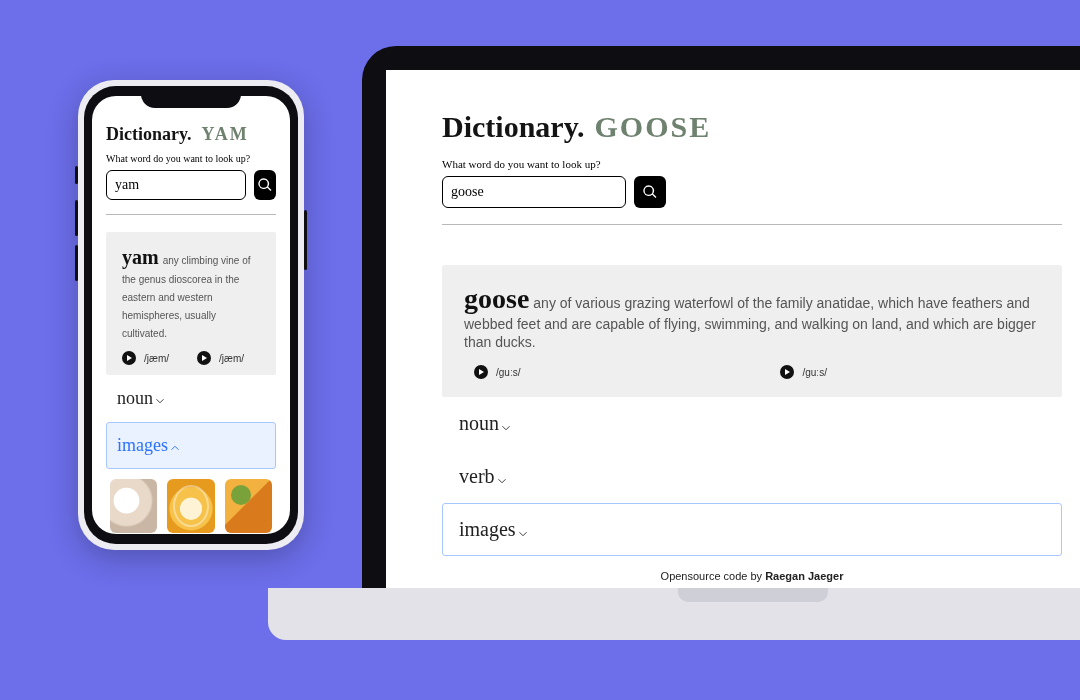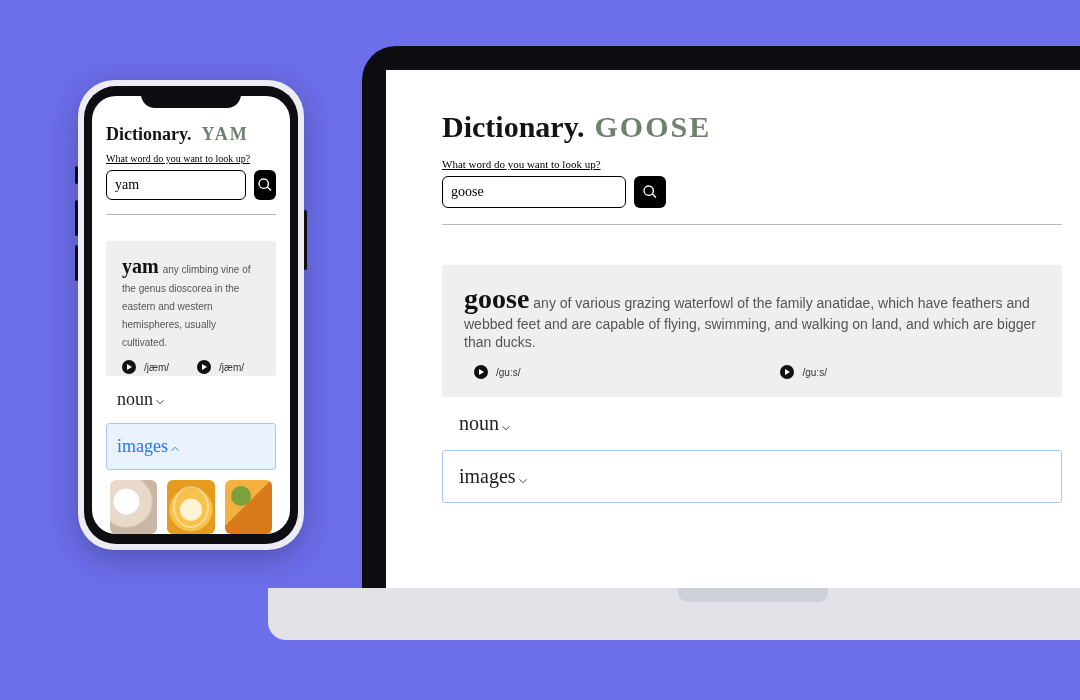--- a/index.html
+++ b/index.html
@@ -100,7 +100,7 @@
   .phone .brand { font-size: 18px; }
   .laptop .brand { font-size: 30px; }
 
-  .prompt { font-size: 10px; margin-top: 8px; color:#000; font-family: Georgia, serif; text-decoration: underline;}
+  .prompt { font-size: 10px; margin-top: 8px; color:#000; font-family: Georgia, serif;}
   .laptop .prompt { font-size: 11px; margin-top: 14px; }
 
   .search-row { display:flex; gap:8px; margin-top:6px; align-items:stretch; }

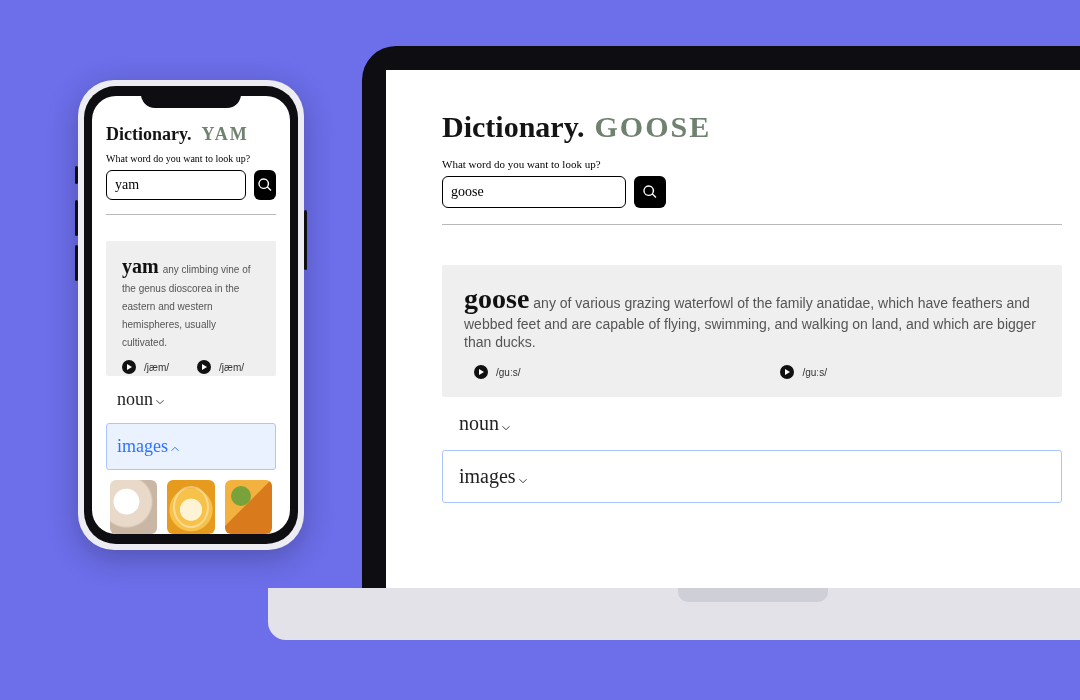--- a/index.html
+++ b/index.html
@@ -124,7 +124,7 @@
   .laptop .divider{ margin-top:16px; }
 
   .def-card{
-    background:#efefef; border-radius:2px; padding:14px 16px 2px 16px; margin-top:26px;
+    background:#efefef; border-radius:2px; padding:14px 16px 10px 16px; margin-top:17px;
   }
   .laptop .def-card{ margin-top:40px; padding:18px 22px 18px 22px; }
   .def-word{ font-weight:700; color:#111; }

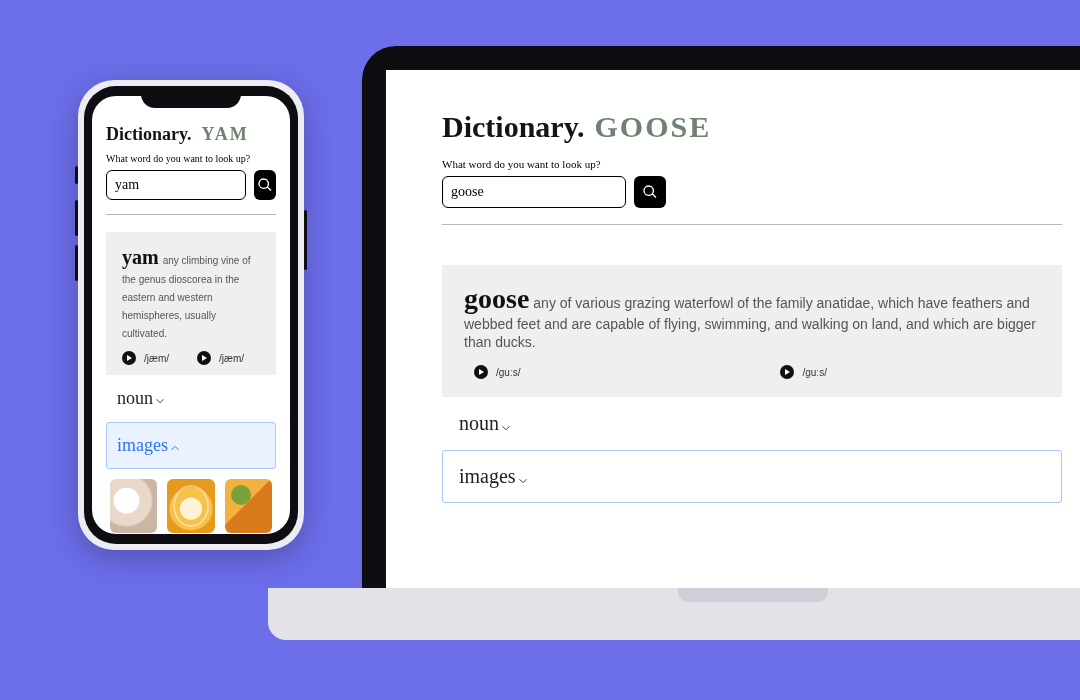--- a/index.html
+++ b/index.html
@@ -276,6 +276,12 @@
             </svg></span>
       </div>
 
+      <div class="section">
+        <span>verb</span>
+        <span class="chevron"><svg viewBox="0 0 24 24">
+              <polyline points="6 9 12 15 18 9"></polyline>
+            </svg></span>
+      </div>
 
       <div class="section outlined-blue">
         <span>images</span>

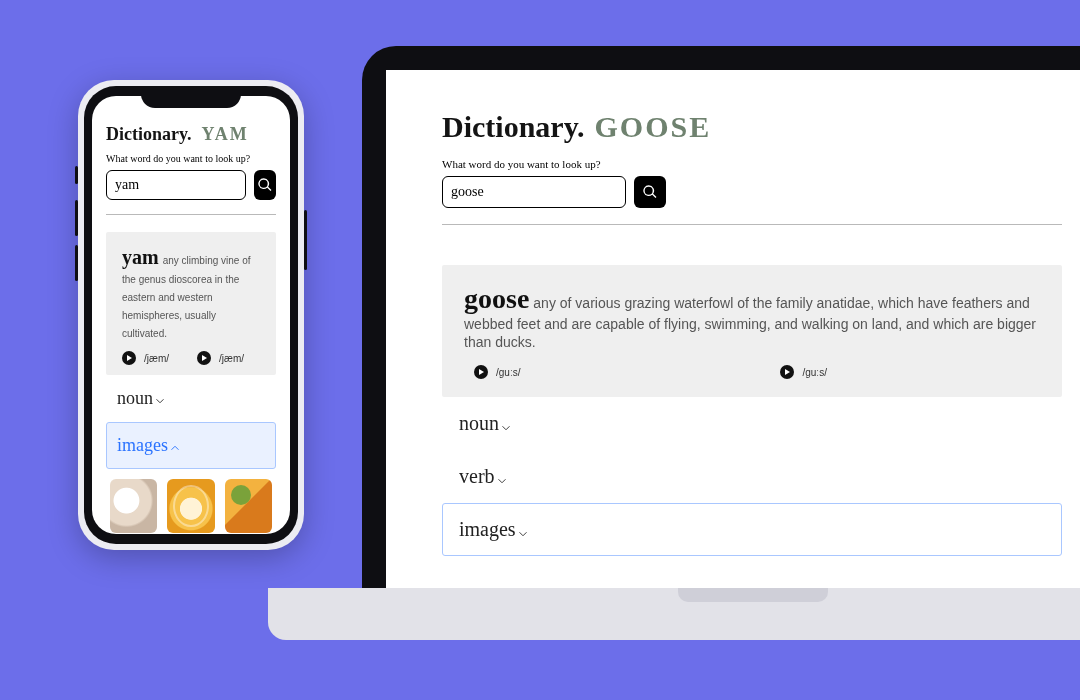--- a/index.html
+++ b/index.html
@@ -290,6 +290,9 @@
             </svg></span>
       </div>
 
+      <div class="footer">
+        <span>Opensource code by </span><b>Raegan Jaeger</b>
+      </div>
 
     </div>
   </div>

